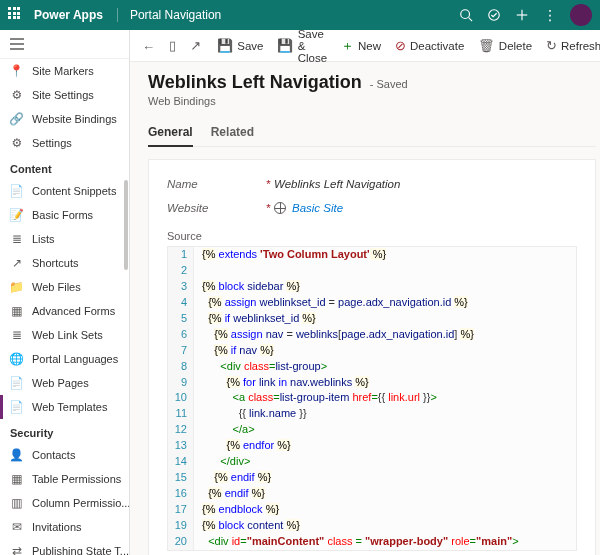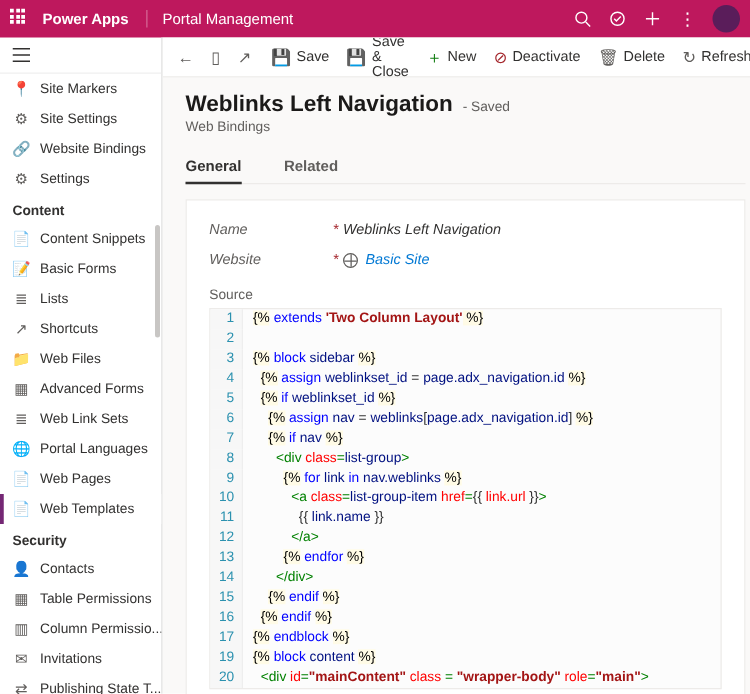--- a/index.html
+++ b/index.html
@@ -4,7 +4,7 @@
 <style>
 * { margin: 0; padding: 0; box-sizing: border-box; font-family: "Segoe UI", Arial, sans-serif; }
 body { width: 600px; height: 555px; overflow: hidden; background: #fff; }
-.topbar { height: 30px; background: #be185d; color: #fff; display: flex; align-items: center; padding: 0 8px; font-size: 12px; }
+.topbar { height: 30px; background: #0f766e; color: #fff; display: flex; align-items: center; padding: 0 8px; font-size: 12px; }
 .topbar .waffle { width: 16px; height: 16px; display: grid; grid-template-columns: repeat(3,3px); grid-template-rows: repeat(3,3px); gap: 1.5px; margin-right: 10px; cursor: pointer;}
 .topbar .waffle span { background: #fff; }
 .topbar .brand { font-weight: 600; margin-right: 14px; }

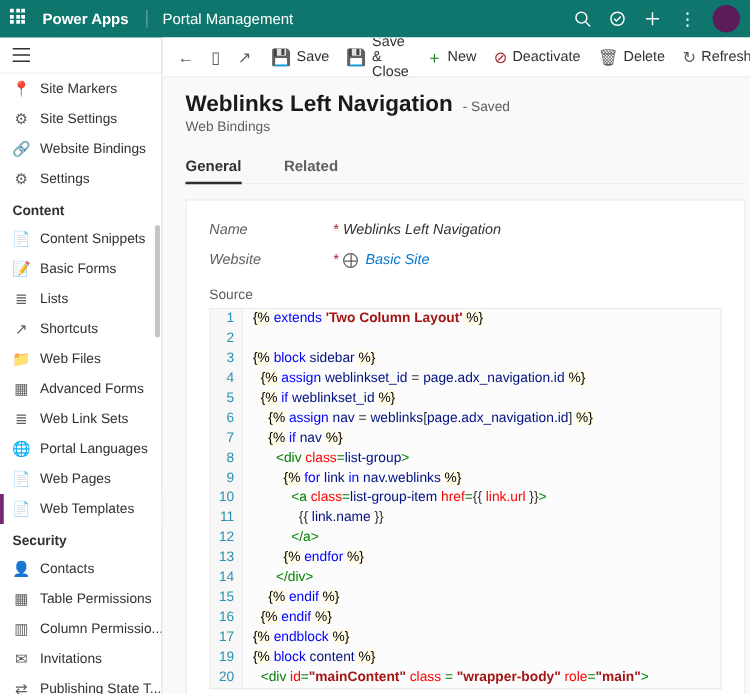--- a/index.html
+++ b/index.html
@@ -83,7 +83,7 @@
       <span></span>
     </div>
   <div class="brand">Power Apps</div>
-  <div class="module">Portal Management</div>
+  <div class="module">Portal Navigation</div>
   <div class="spacer"></div>
   <div class="ticon">
     <svg width="14" height="14" viewBox="0 0 16 16" fill="none" stroke="#fff" stroke-width="1.3">

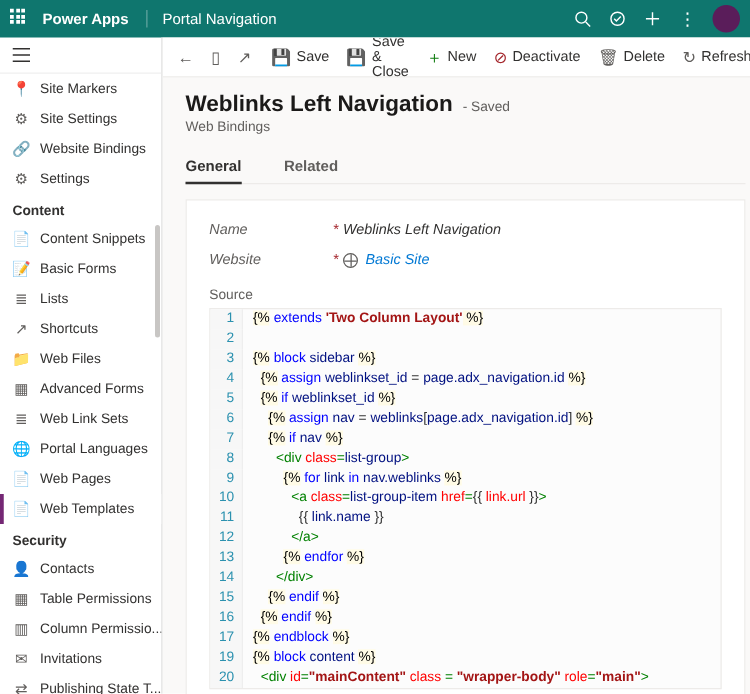--- a/index.html
+++ b/index.html
@@ -38,7 +38,7 @@
 .saved { font-size:11px; color:#605e5c; }
 .subtitle { font-size:11px; color:#605e5c; margin-top:2px; }
 
-.tabs { display:flex; gap:34px; margin-top:12px; border-bottom:1px solid #edebe9; font-size:12px;}
+.tabs { display:flex; gap:18px; margin-top:12px; border-bottom:1px solid #edebe9; font-size:12px;}
 .tab { padding:6px 0; cursor:pointer; color:#605e5c; font-weight:600;}
 .tab.active { color:#323130; border-bottom:2px solid #323130; margin-bottom:-1px;}
 

